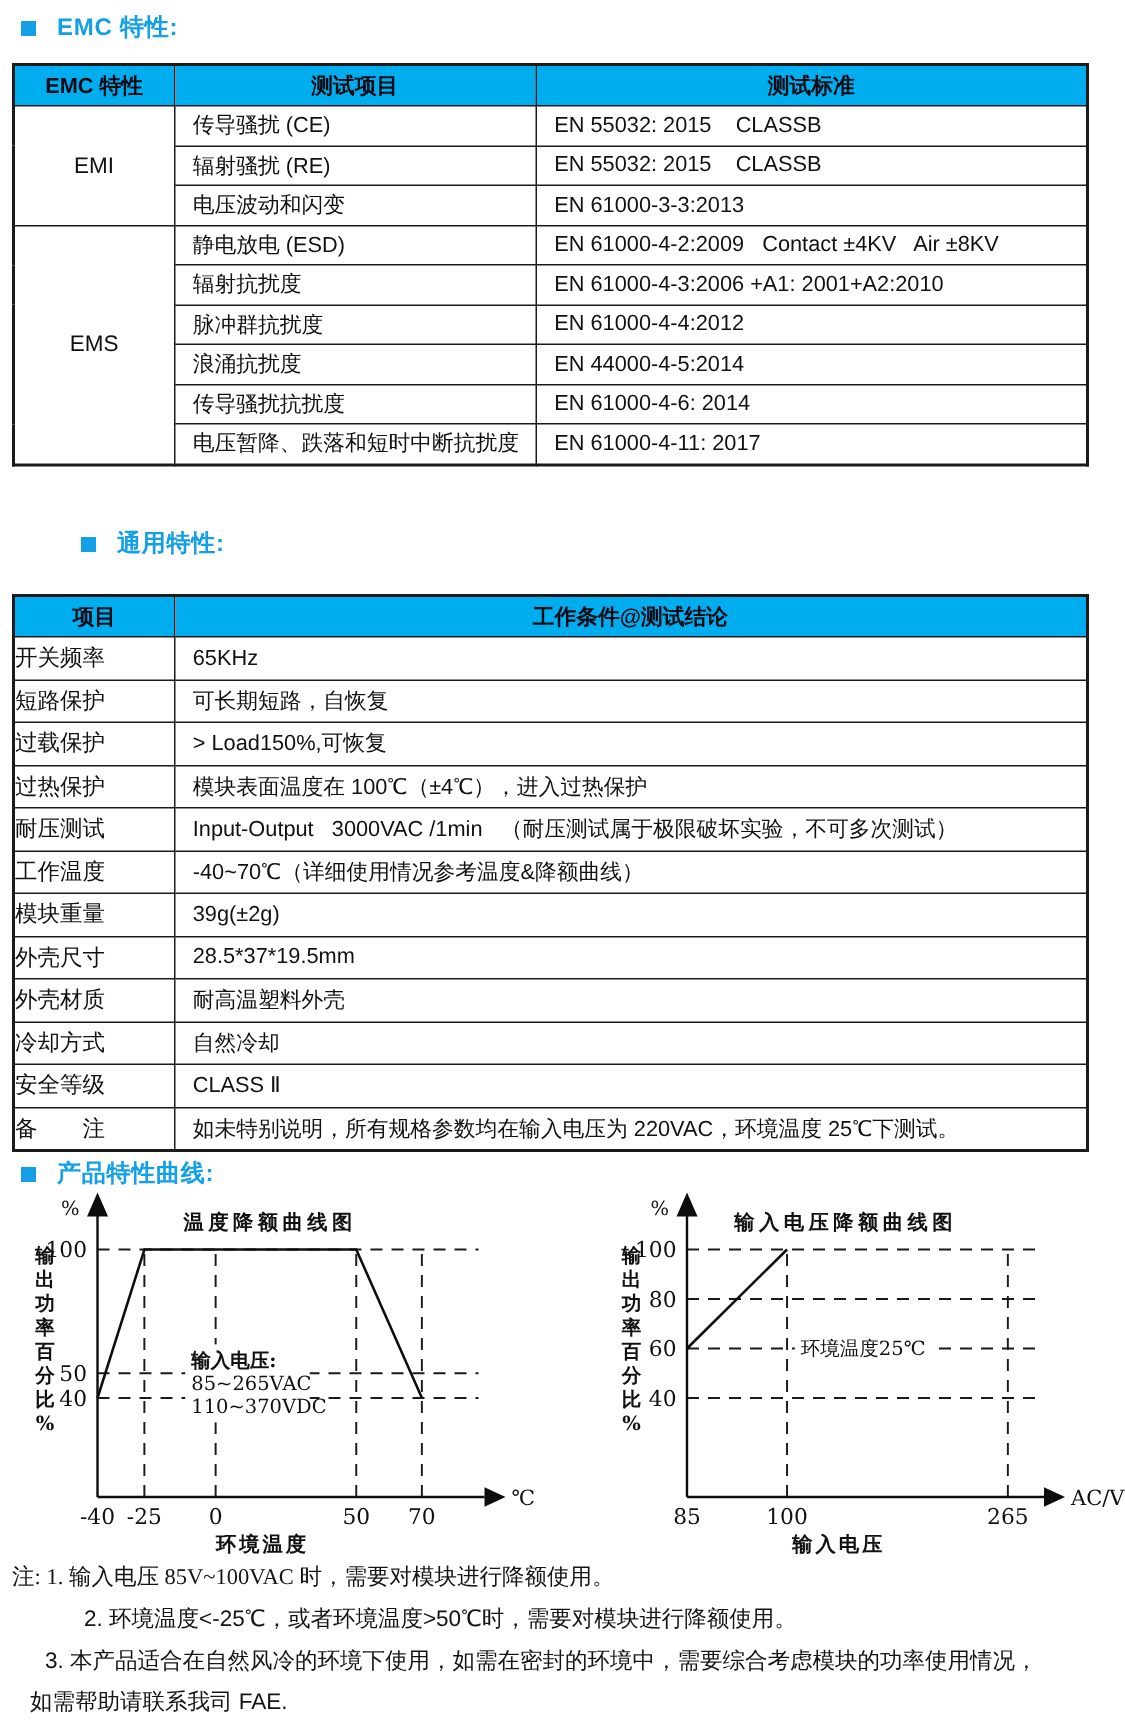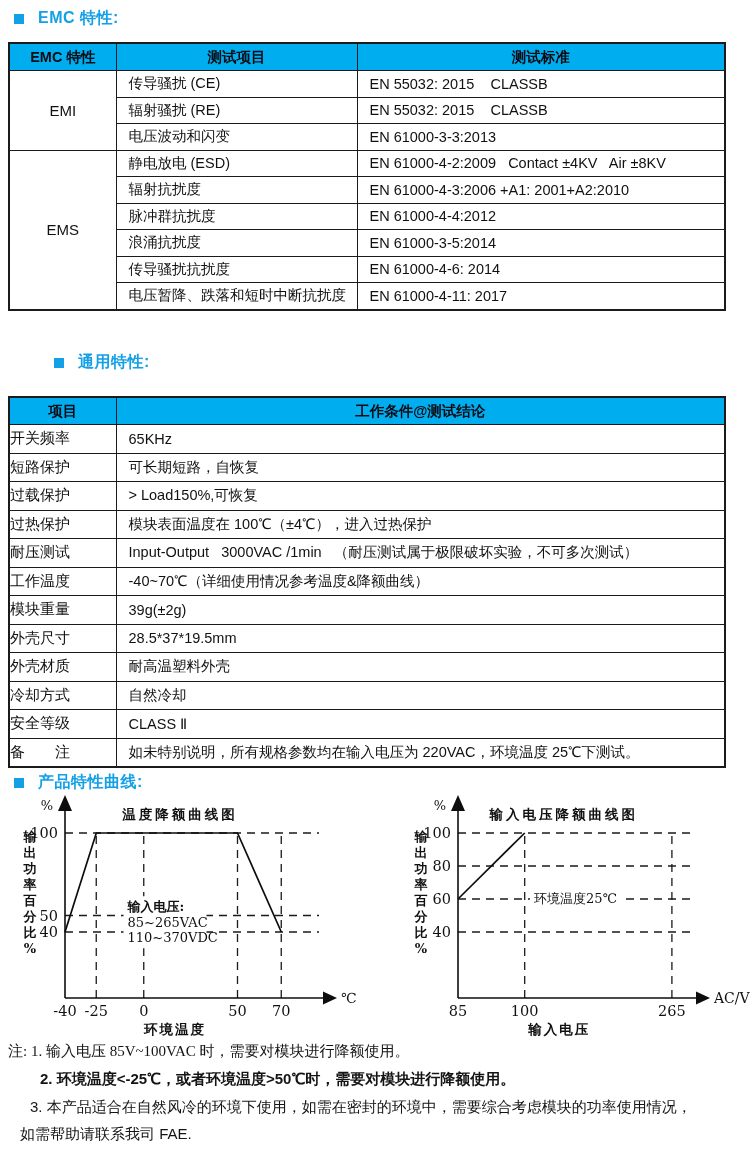--- a/index.html
+++ b/index.html
@@ -77,7 +77,7 @@
       </tr>
       <tr>
         <td class="item">浪涌抗扰度</td>
-        <td class="std">EN 61000-3-5:2014</td>
+        <td class="std">EN 44000-4-5:2014</td>
       </tr>
       <tr>
         <td class="item">传导骚扰抗扰度</td>

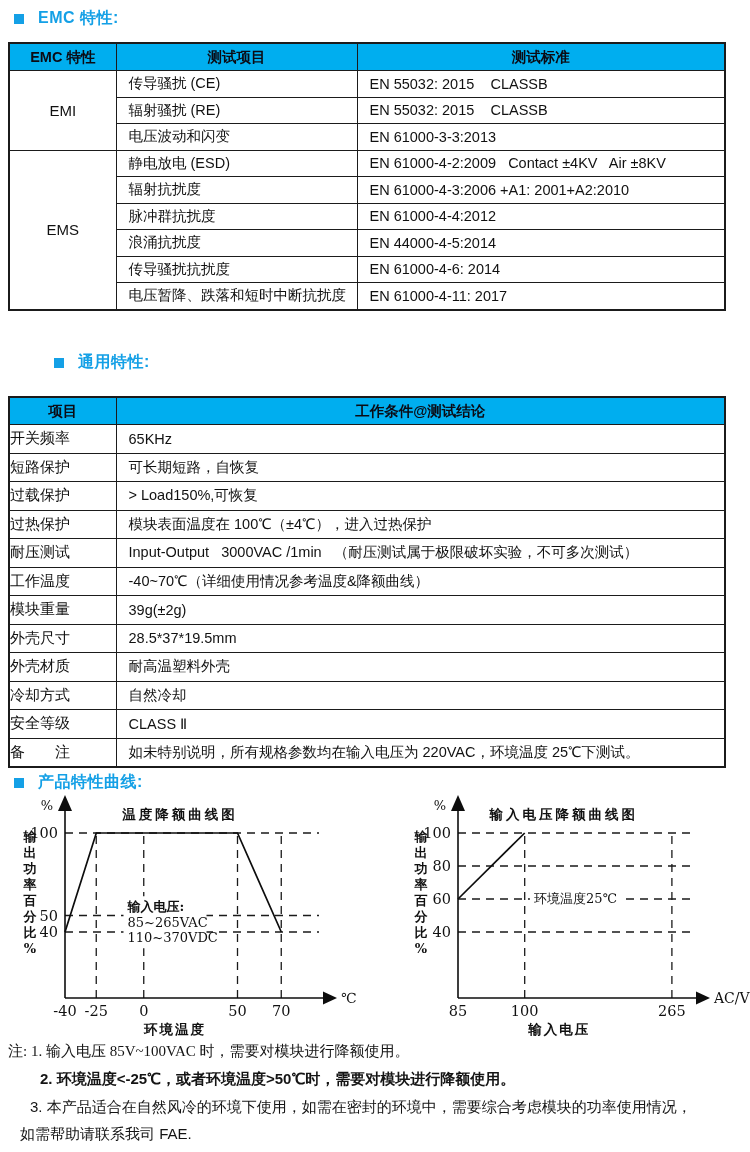--- a/index.html
+++ b/index.html
@@ -237,7 +237,7 @@
       </svg></div>
 
   <div class="note" style="left:8px;top:1042px;font-family:Liberation Serif, serif;">注: 1. 输入电压 85V~100VAC 时，需要对模块进行降额使用。</div>
-  <div class="note" style="left:40px;top:1070px;font-weight:bold;">2. 环境温度&lt;-25℃，或者环境温度&gt;50℃时，需要对模块进行降额使用。</div>
+  <div class="note" style="left:56px;top:1070px;">2. 环境温度&lt;-25℃，或者环境温度&gt;50℃时，需要对模块进行降额使用。</div>
   <div class="note" style="left:30px;top:1098px;">3. 本产品适合在自然风冷的环境下使用，如需在密封的环境中，需要综合考虑模块的功率使用情况，</div>
   <div class="note" style="left:20px;top:1125px;">如需帮助请联系我司 FAE.</div>
 

